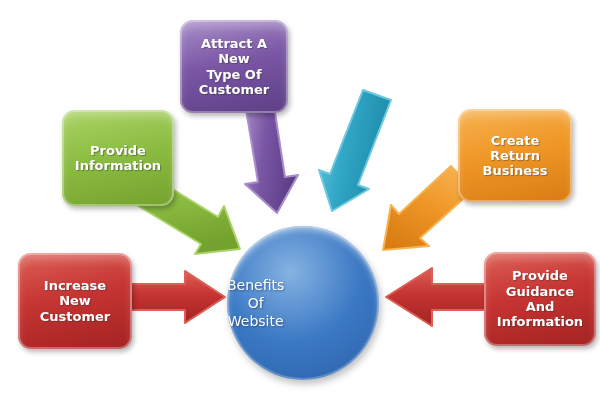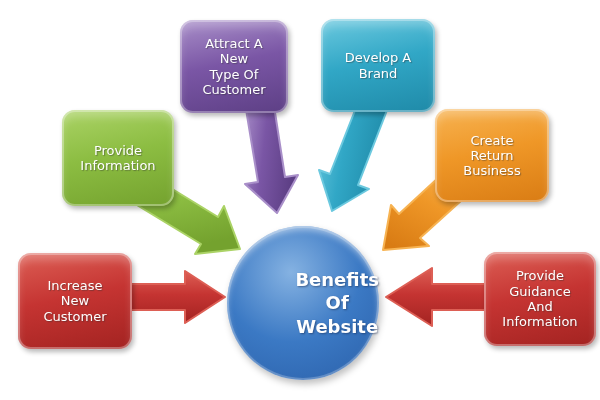--- a/index.html
+++ b/index.html
@@ -11,7 +11,7 @@
   .node{
     position:absolute;z-index:3;border-radius:13px;
     display:flex;align-items:center;justify-content:center;text-align:center;
-    color:#fff;font-weight:400;font-size:13px;line-height:1.18;white-space:pre-line;
+    color:#fff;font-weight:700;font-size:13px;line-height:1.18;white-space:pre-line;
     background:linear-gradient(168deg,var(--cl) 0%,var(--cm) 46%,var(--cd) 100%);
     box-shadow:inset 0 0 0 2px rgba(255,255,255,.32),
                inset 0 7px 9px rgba(255,255,255,.25),

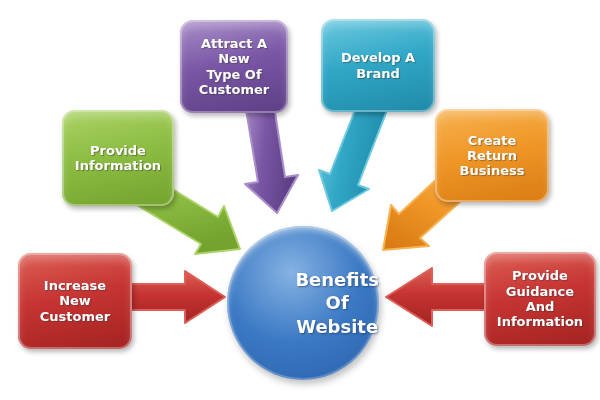--- a/index.html
+++ b/index.html
@@ -92,10 +92,6 @@
 Customer</span>
   </div>
 
-  <div class="node b-teal" style="--cl: #6cc9df; --cm: #31a7c6; --cd: #1f8aa8;">
-    <span>Develop A
-Brand</span>
-  </div>
 
   <div class="node b-green" style="--cl: #abd366; --cm: #8cbd42; --cd: #74a22e;">
     <span>Provide

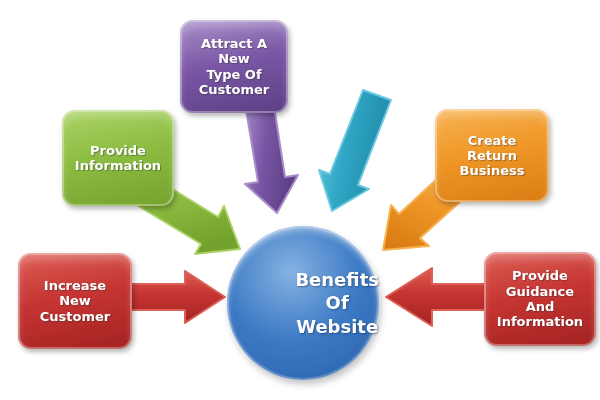--- a/index.html
+++ b/index.html
@@ -22,7 +22,7 @@
   .b-purple   {left:180px;top:20px; width:104px;height:89px;}
   .b-teal     {left:321px;top:19px; width:110px;height:89px;}
   .b-green    {left:62px; top:110px;width:108px;height:92px;}
-  .b-orange   {left:435px;top:109px;width:110px;height:89px;}
+  .b-orange   {left:458px;top:109px;width:110px;height:89px;}
   .b-redleft  {left:18px; top:253px;width:110px;height:92px;}
   .b-redright {left:484px;top:252px;width:108px;height:90px;}
   .hub{

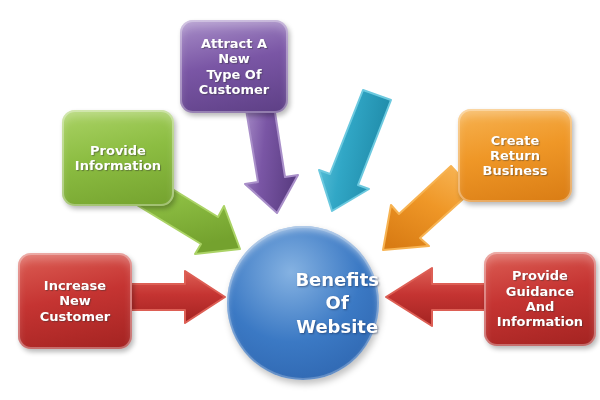--- a/index.html
+++ b/index.html
@@ -28,8 +28,8 @@
   .hub{
     position:absolute;z-index:2;left:227px;top:226px;width:152px;height:154px;
     border-radius:50%;
-    display:flex;align-items:center;justify-content:flex-end;text-align:center;
-    color:#fff;font-weight:700;font-size:18px;line-height:1.3;white-space:pre-line;
+    display:flex;align-items:center;justify-content:flex-start;text-align:center;
+    color:#fff;font-weight:400;font-size:14px;line-height:1.3;white-space:pre-line;
     background:radial-gradient(circle at 42% 30%,var(--cl) 0%,var(--cm) 50%,var(--cd) 100%);
     box-shadow:inset 0 4px 6px rgba(255,255,255,.5),
                inset 0 0 0 2px rgba(255,255,255,.22),

